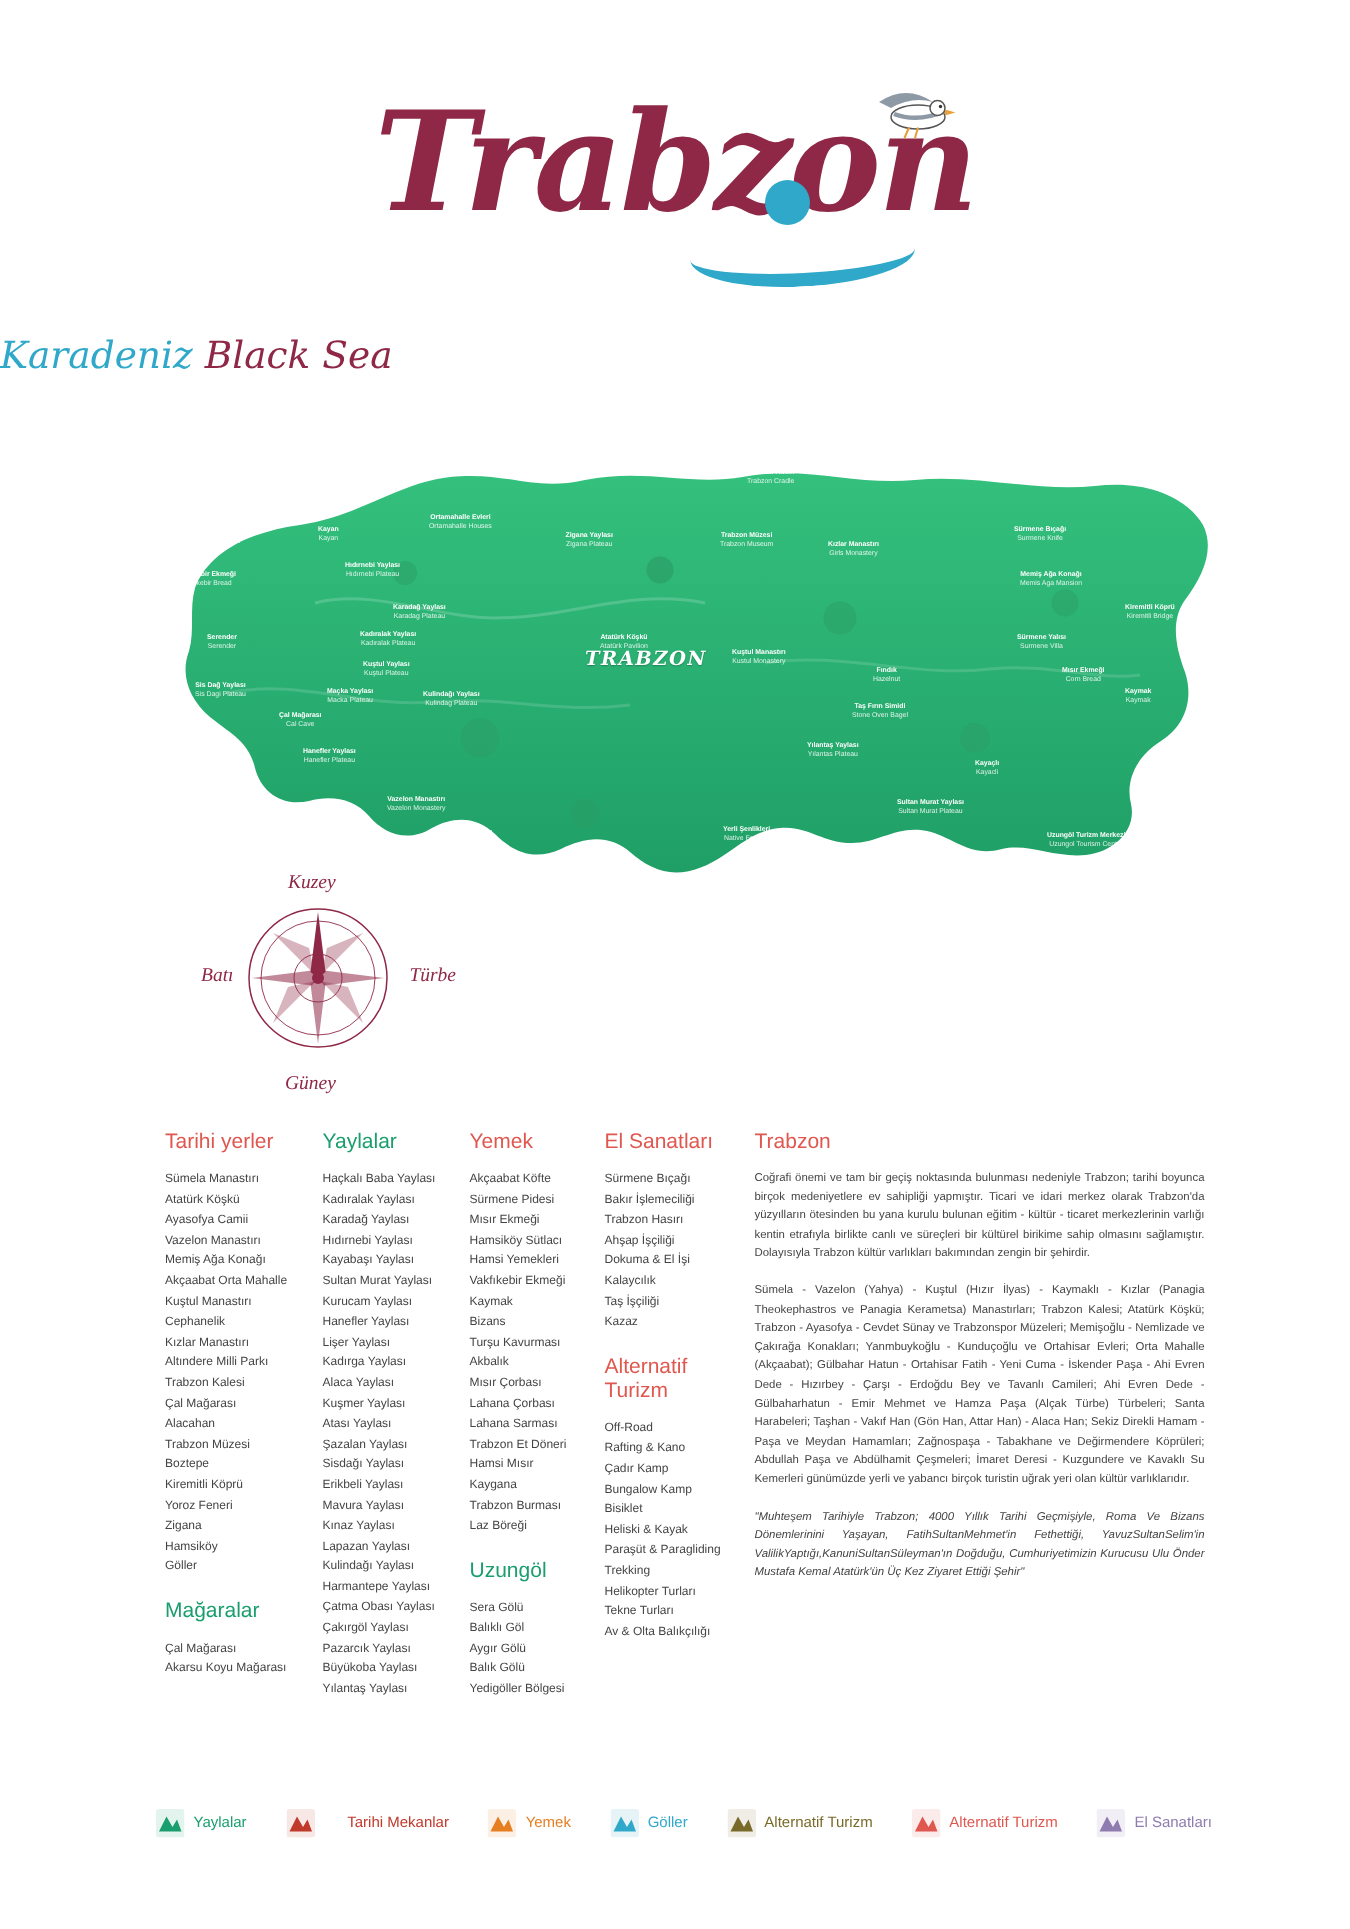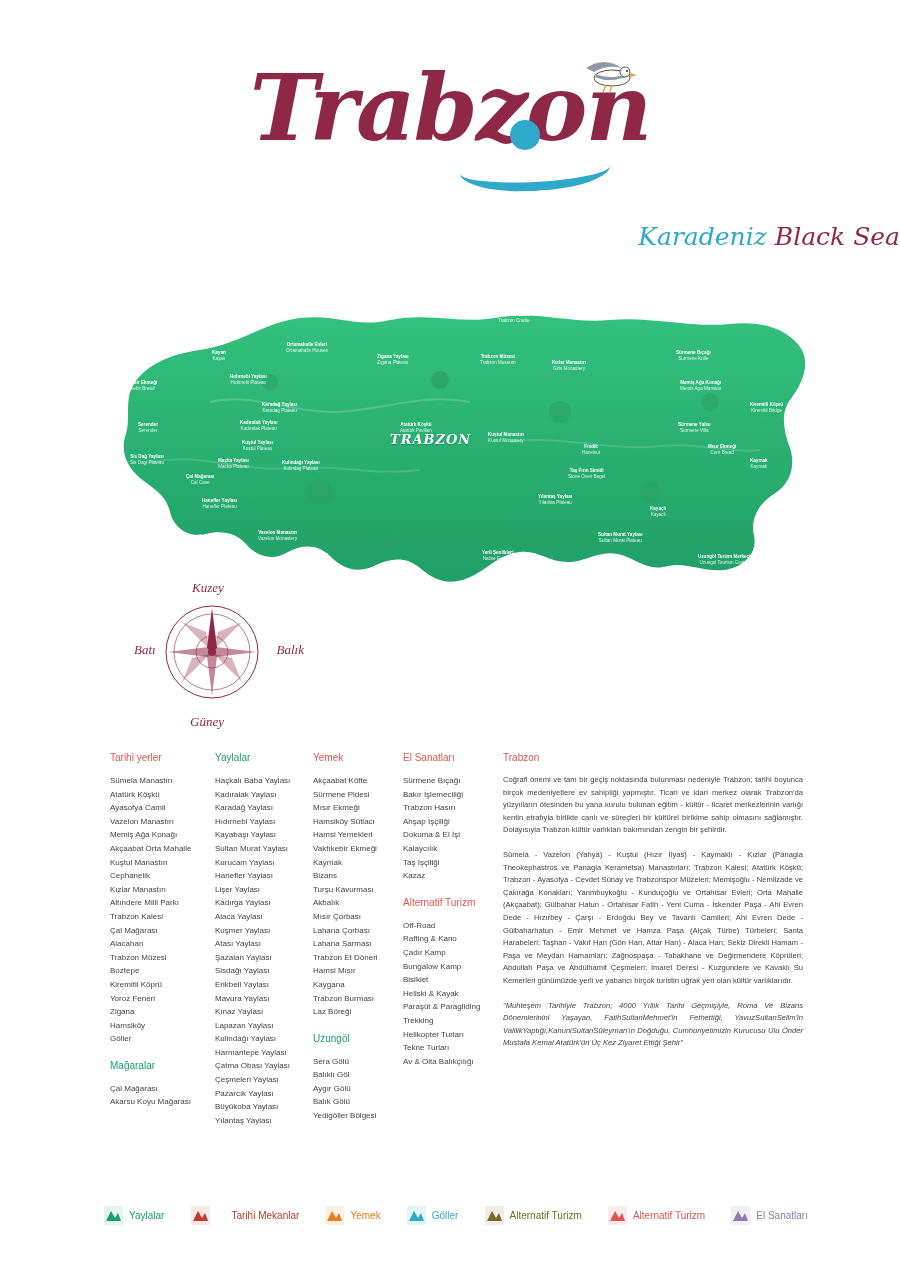--- a/index.html
+++ b/index.html
@@ -73,7 +73,7 @@
     top: 222px;
     left: 0;
     width: 900px;
-    text-align: right;
+    text-align: left;
     font-family: "DejaVu Serif", serif;
     font-style: italic;
     font-size: 25px;

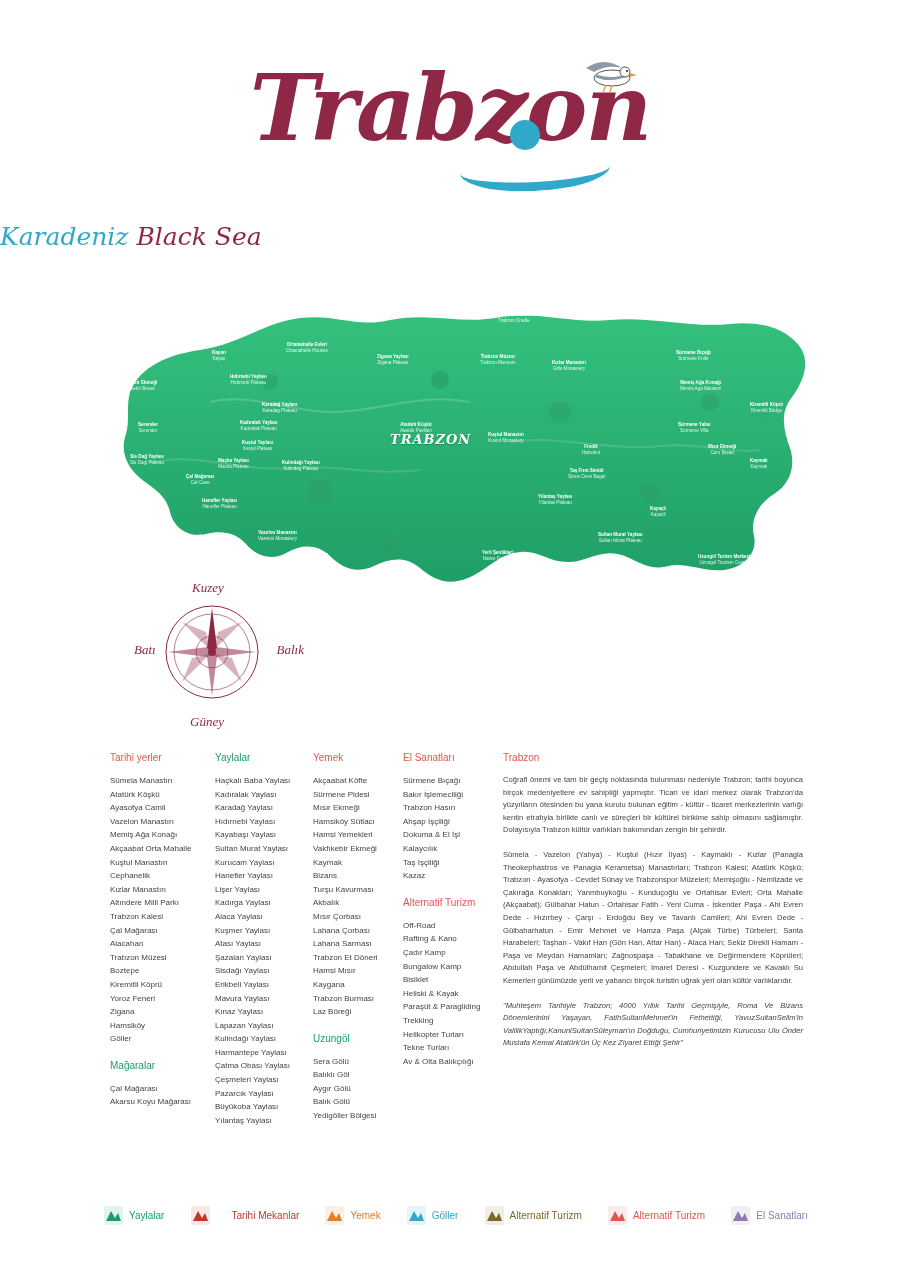--- a/index.html
+++ b/index.html
@@ -439,7 +439,7 @@
     <div class="dir n">Kuzey</div>
     <div class="dir s">Güney</div>
     <div class="dir w">Batı</div>
-    <div class="dir e">Balık</div>
+    <div class="dir e">Türbe</div>
     <svg width="100" height="100" viewBox="0 0 100 100">
       <circle cx="50" cy="50" r="46" fill="none" stroke="#8e2846" stroke-width="1"></circle>
       <circle cx="50" cy="50" r="38" fill="none" stroke="#8e2846" stroke-width=".6"></circle>

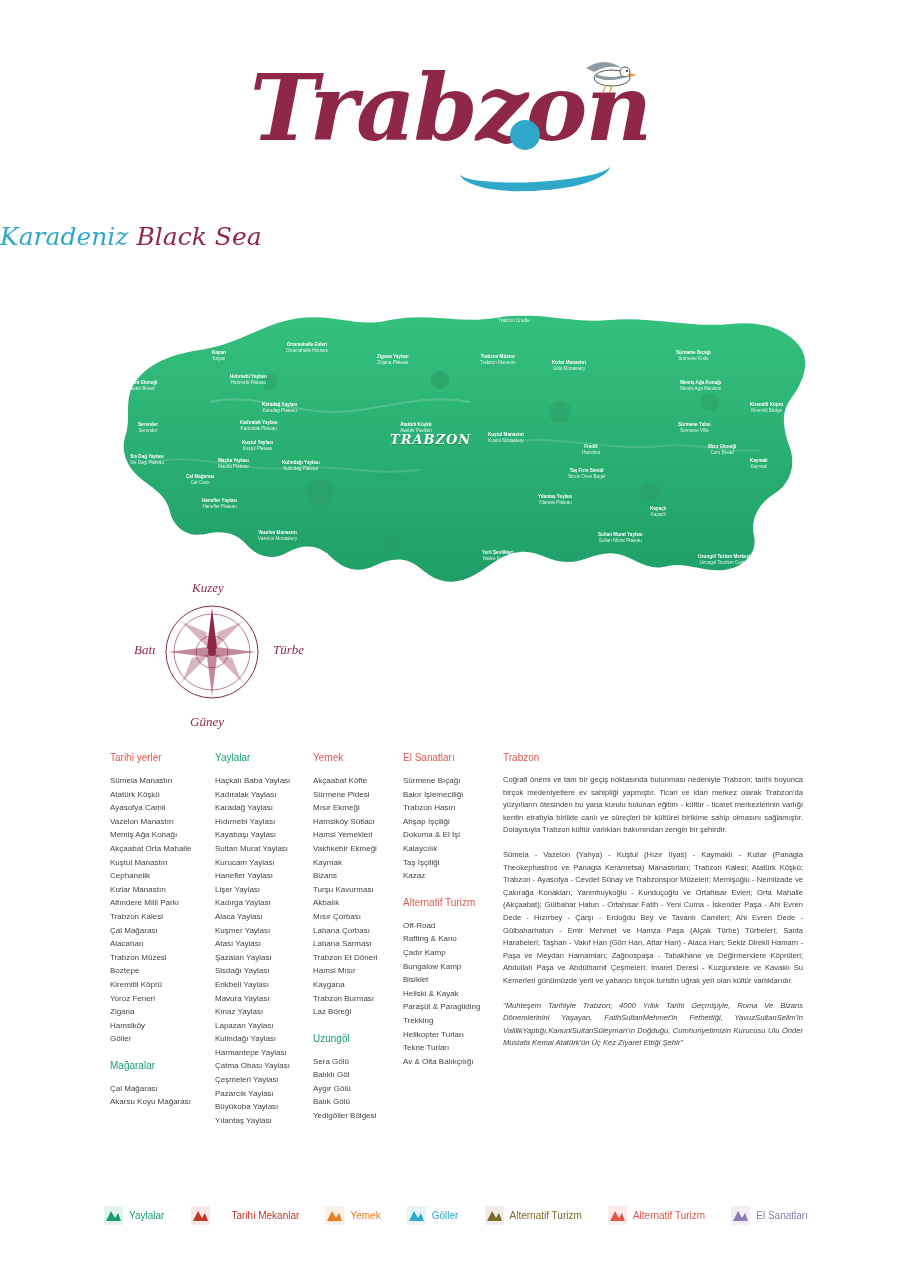--- a/index.html
+++ b/index.html
@@ -145,7 +145,7 @@
   .col { position: absolute; top: 0; }
   .col-title {
     color: #e0574f;
-    font-size: 10px;
+    font-size: 14px;
     margin-bottom: 11px;
     font-family: "Liberation Sans", sans-serif;
   }

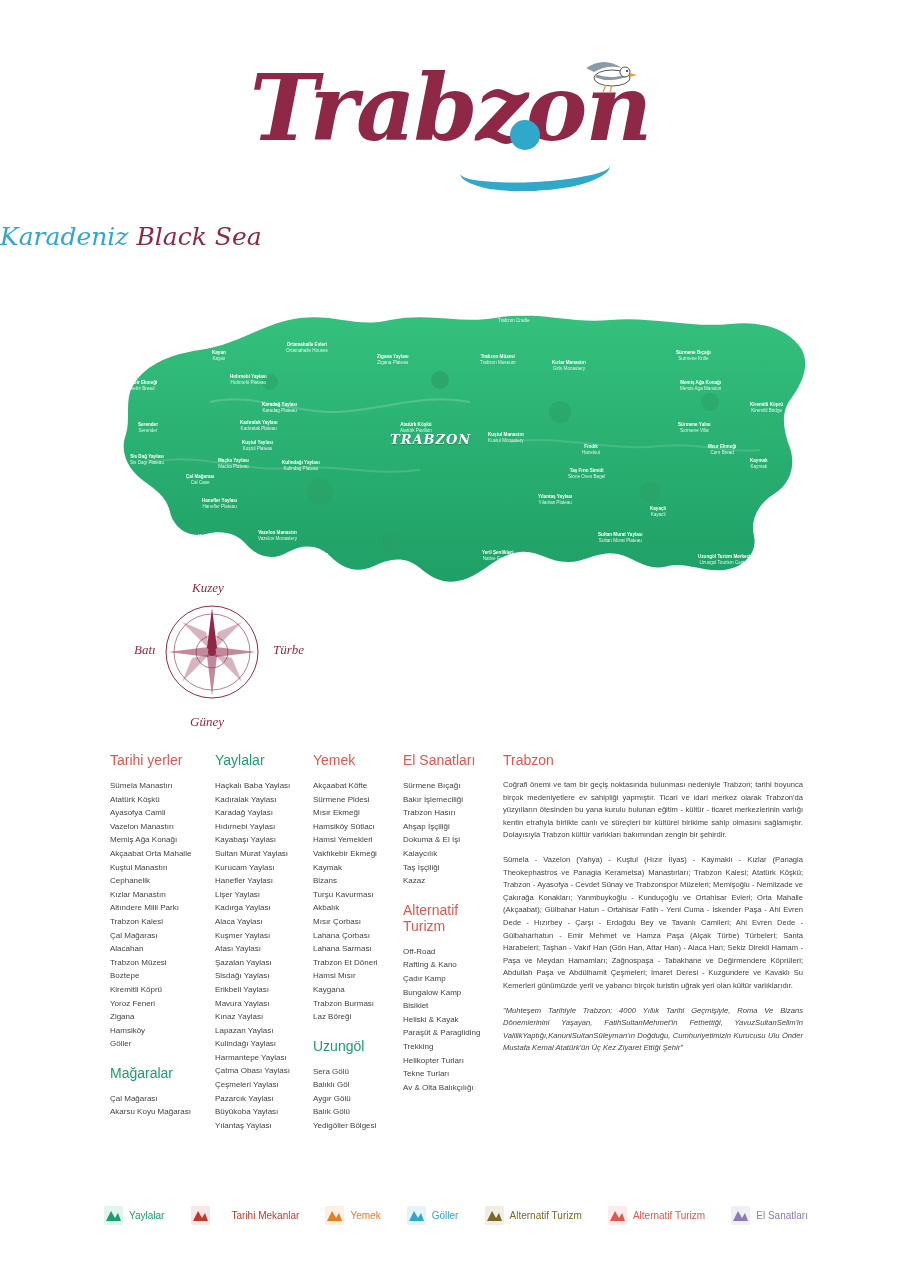--- a/index.html
+++ b/index.html
@@ -518,7 +518,7 @@
           <li>Kulindağı Yaylası</li>
           <li>Harmantepe Yaylası</li>
           <li>Çatma Obası Yaylası</li>
-          <li>Çeşmeleri Yaylası</li>
+          <li>Çakırgöl Yaylası</li>
           <li>Pazarcık Yaylası</li>
           <li>Büyükoba Yaylası</li>
           <li>Yılantaş Yaylası</li>

